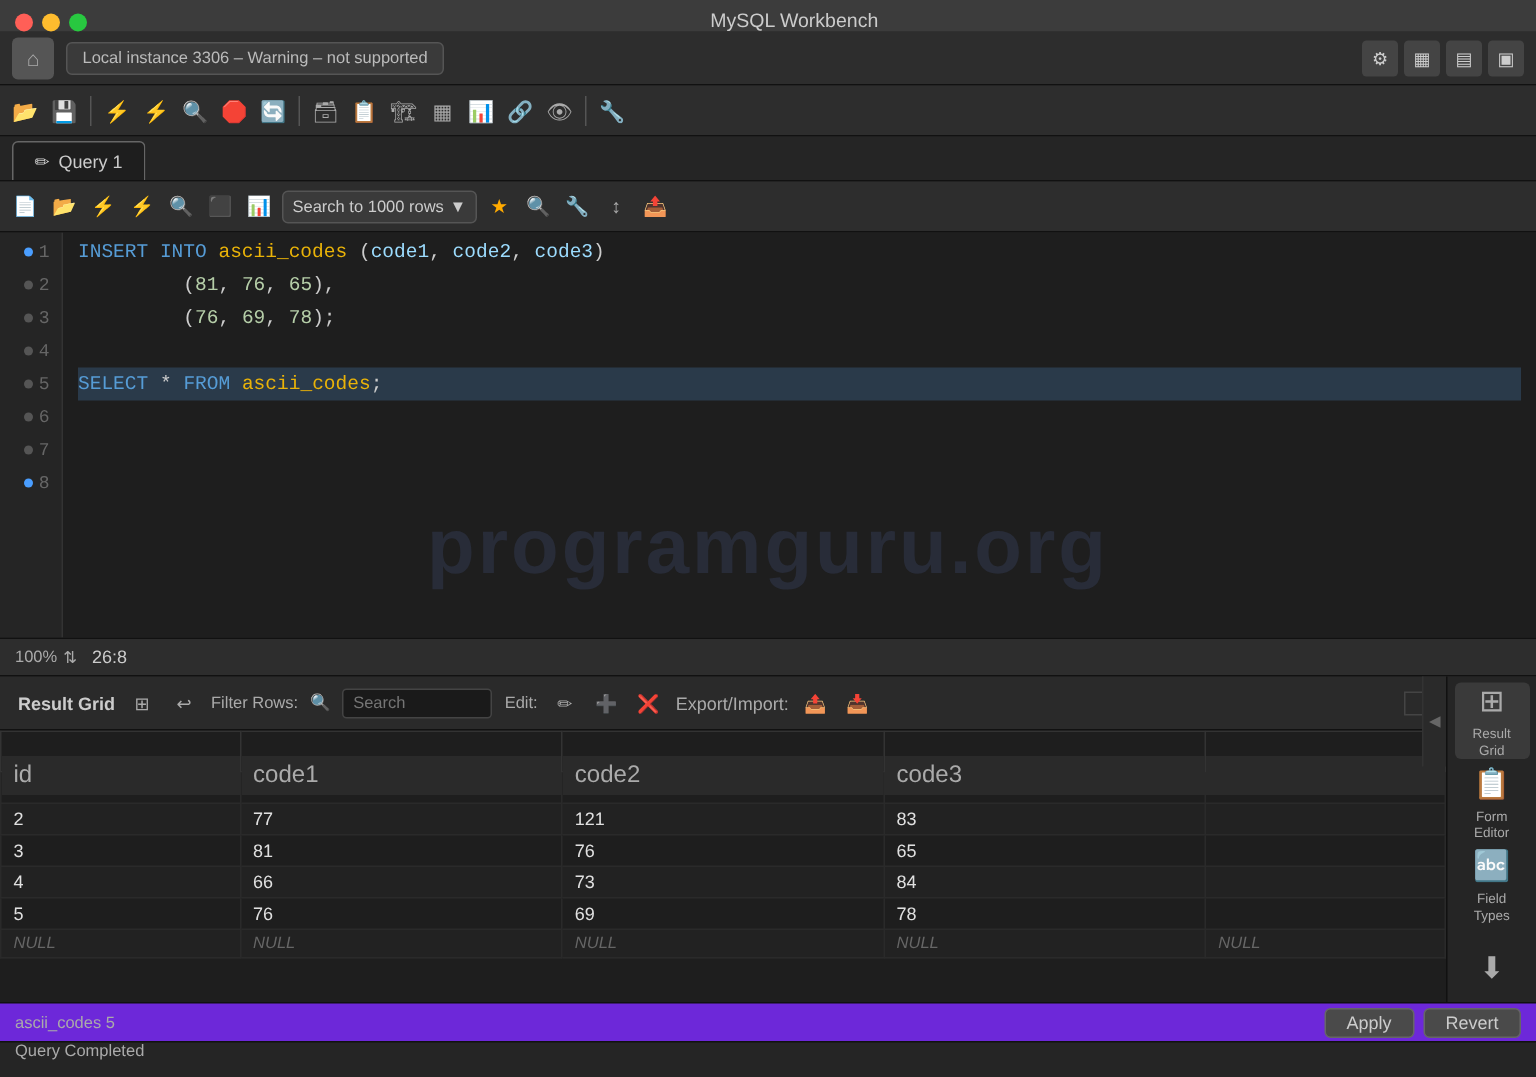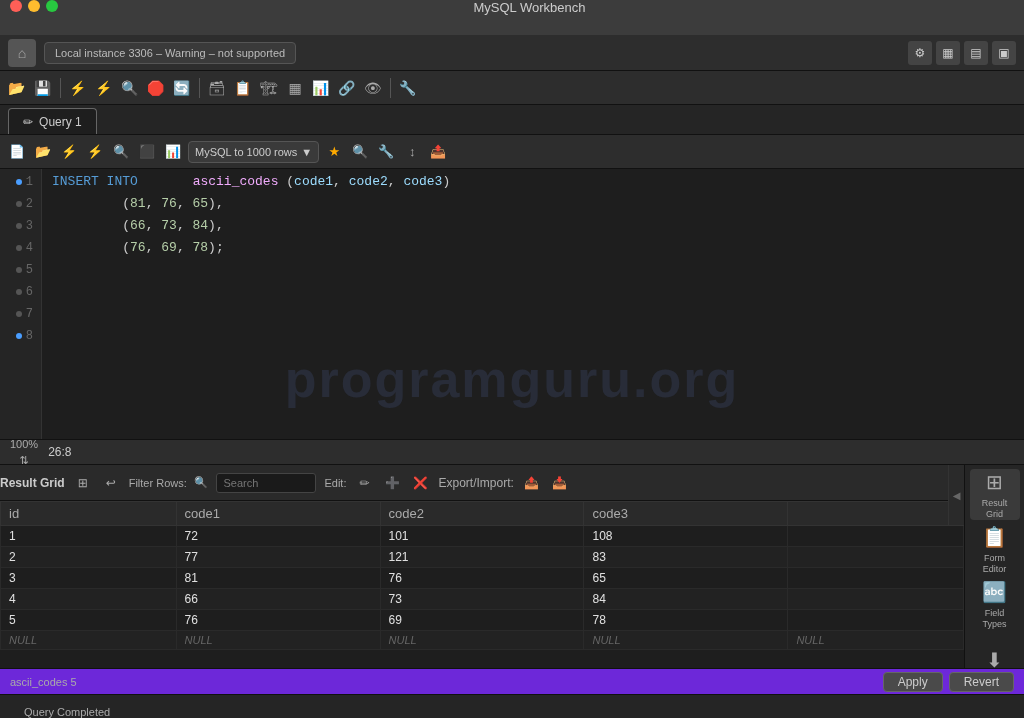--- a/index.html
+++ b/index.html
@@ -15,10 +15,10 @@
 
     
     #title-bar {
-      height: 35px;
+      height: 21px;
       background: #3c3c3c;
       display: flex;
-      align-items: flex-start;
+      align-items: flex-end;
       justify-content: center;
       position: relative;
       padding-left: 35px;

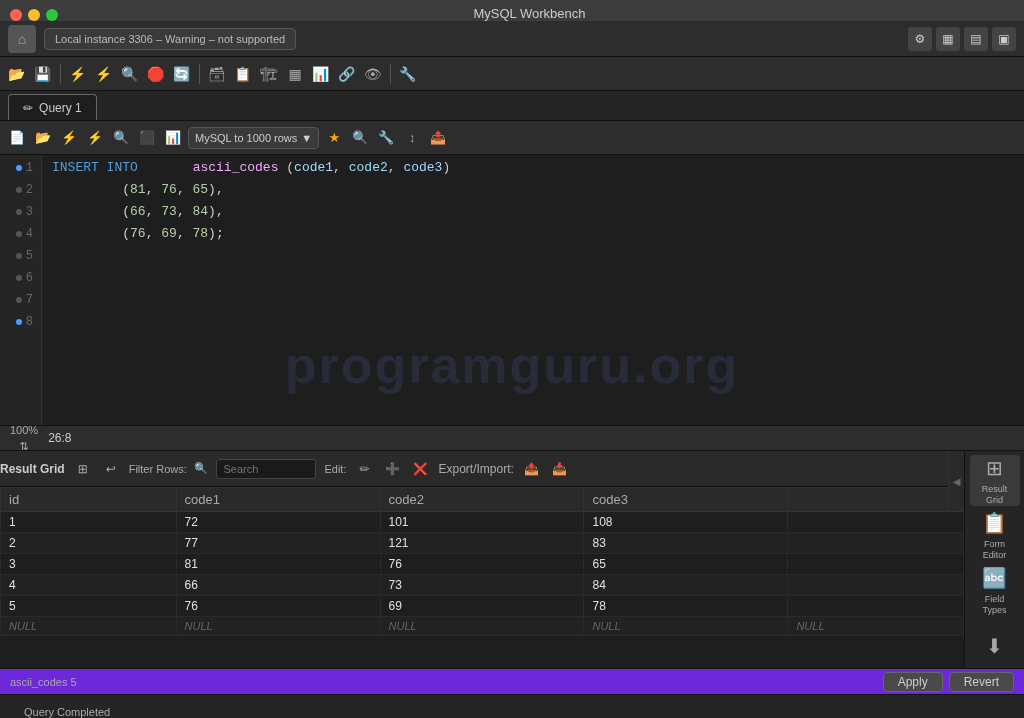--- a/index.html
+++ b/index.html
@@ -506,7 +506,7 @@
   <div class="qtoolbar-icon" style="color:#f44;">⬛</div>
   <div class="qtoolbar-icon">📊</div>
   <div id="limit-select">
-    <span>MySQL to 1000 rows</span>
+    <span>Search to 1000 rows</span>
     <span>▼</span>
   </div>
   <div class="qtoolbar-icon" style="color:#fa0;">★</div>

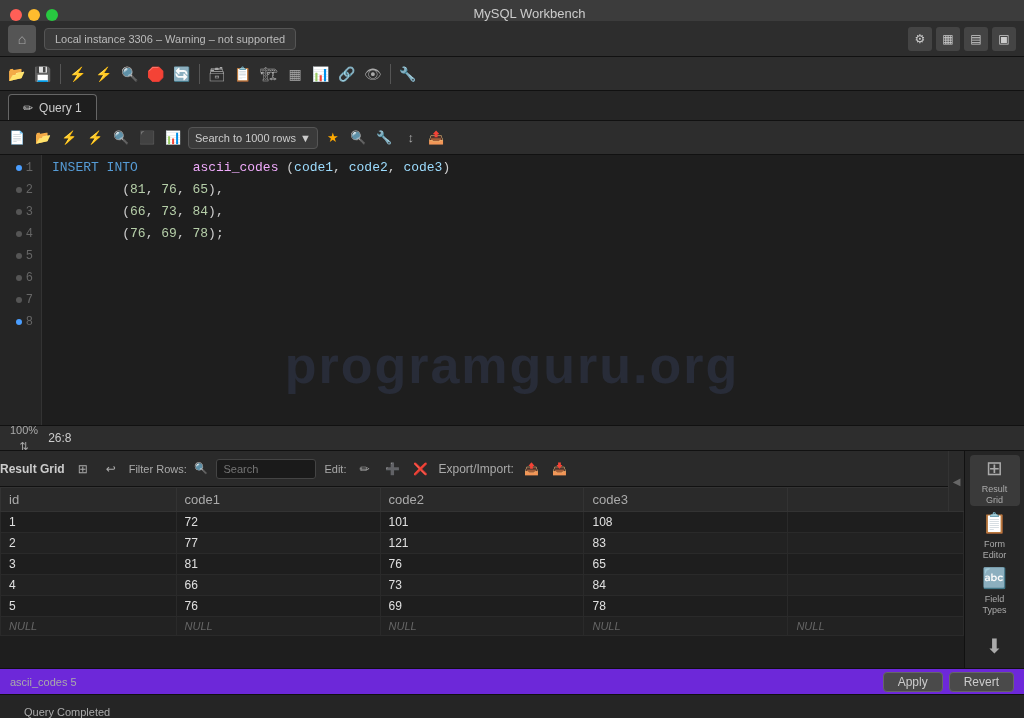--- a/index.html
+++ b/index.html
@@ -229,7 +229,7 @@
       background: #2a3a4a;
     }
     .kw { color: #569cd6; }
-    .tbl { color: #f0abfc; margin-left: 47px; }
+    .tbl { color: #eab308; }
     .num { color: #b5cea8; }
     .punc { color: #ccc; }
     .col { color: #9cdcfe; }

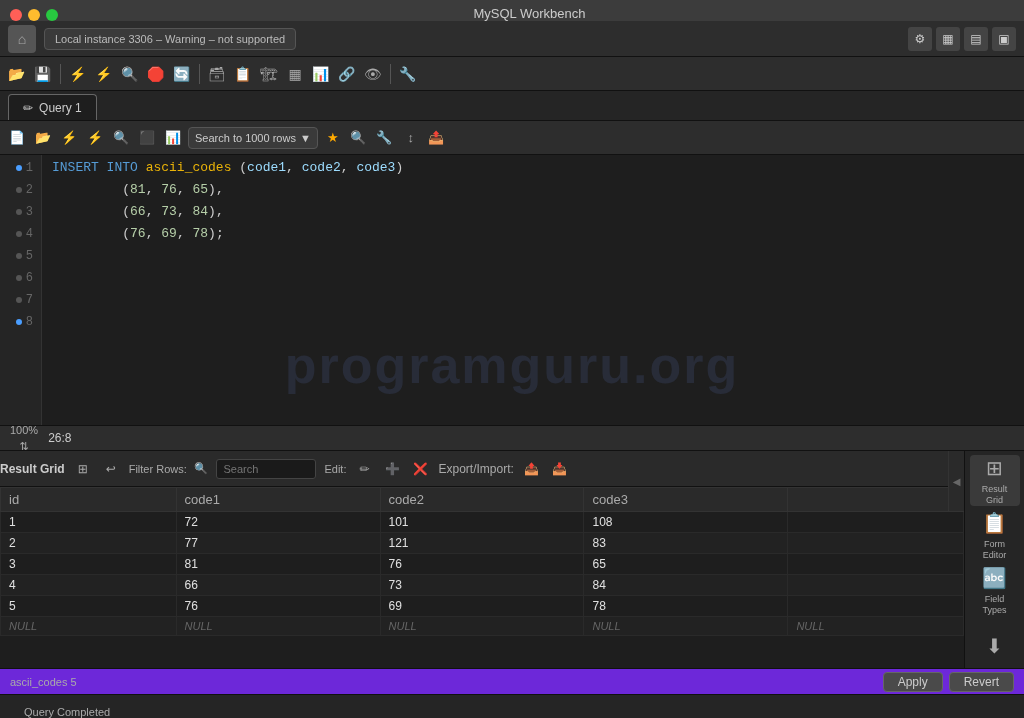--- a/index.html
+++ b/index.html
@@ -554,7 +554,6 @@
   <div id="code-area">
     <div class="code-line"><span class="kw">INSERT INTO</span> <span class="tbl">ascii_codes</span> <span class="punc">(</span><span class="col">code1</span><span class="punc">,</span> <span class="col">code2</span><span class="punc">,</span> <span class="col">code3</span><span class="punc">)</span></div>
     <div class="code-line">         <span class="punc">(</span><span class="num">81</span><span class="punc">,</span> <span class="num">76</span><span class="punc">,</span> <span class="num">65</span><span class="punc">),</span></div>
-    <div class="code-line">         <span class="punc">(</span><span class="num">66</span><span class="punc">,</span> <span class="num">73</span><span class="punc">,</span> <span class="num">84</span><span class="punc">),</span></div>
     <div class="code-line">         <span class="punc">(</span><span class="num">76</span><span class="punc">,</span> <span class="num">69</span><span class="punc">,</span> <span class="num">78</span><span class="punc">);</span></div>
     <div class="code-line">&nbsp;</div>
   </div>

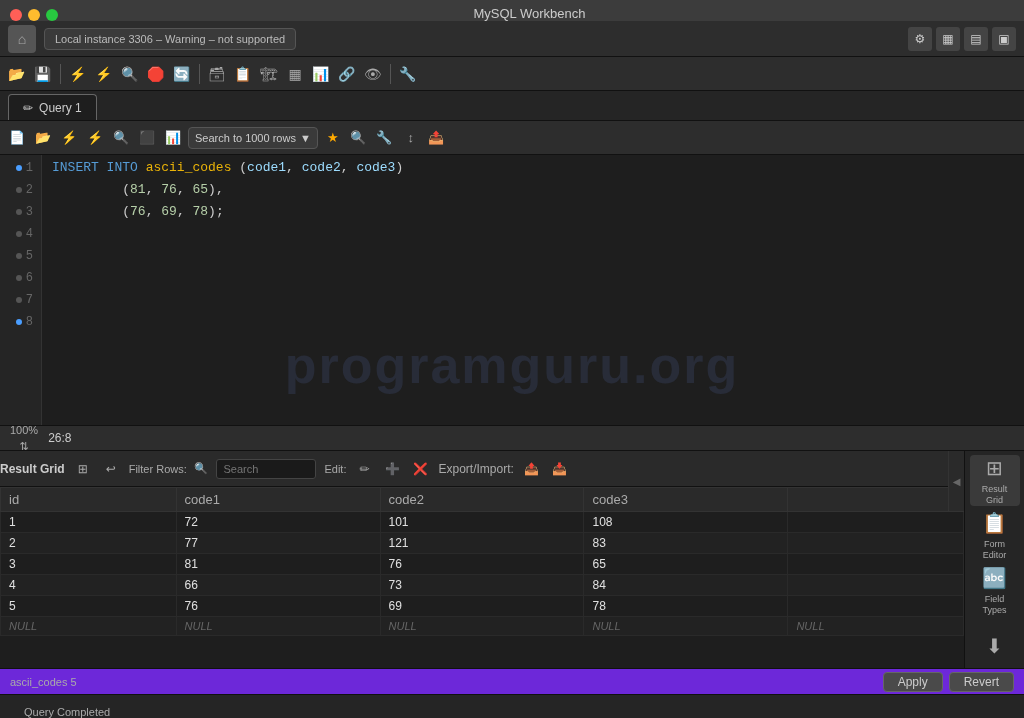--- a/index.html
+++ b/index.html
@@ -556,6 +556,7 @@
     <div class="code-line">         <span class="punc">(</span><span class="num">81</span><span class="punc">,</span> <span class="num">76</span><span class="punc">,</span> <span class="num">65</span><span class="punc">),</span></div>
     <div class="code-line">         <span class="punc">(</span><span class="num">76</span><span class="punc">,</span> <span class="num">69</span><span class="punc">,</span> <span class="num">78</span><span class="punc">);</span></div>
     <div class="code-line">&nbsp;</div>
+    <div class="code-line line-8" style="background:#2a3a4a; display:block;"><span class="kw">SELECT</span> <span class="punc">*</span> <span class="kw">FROM</span> <span class="tbl">ascii_codes</span><span class="punc">;</span></div>
   </div>
   <div id="watermark">programguru.org</div>
 </div>

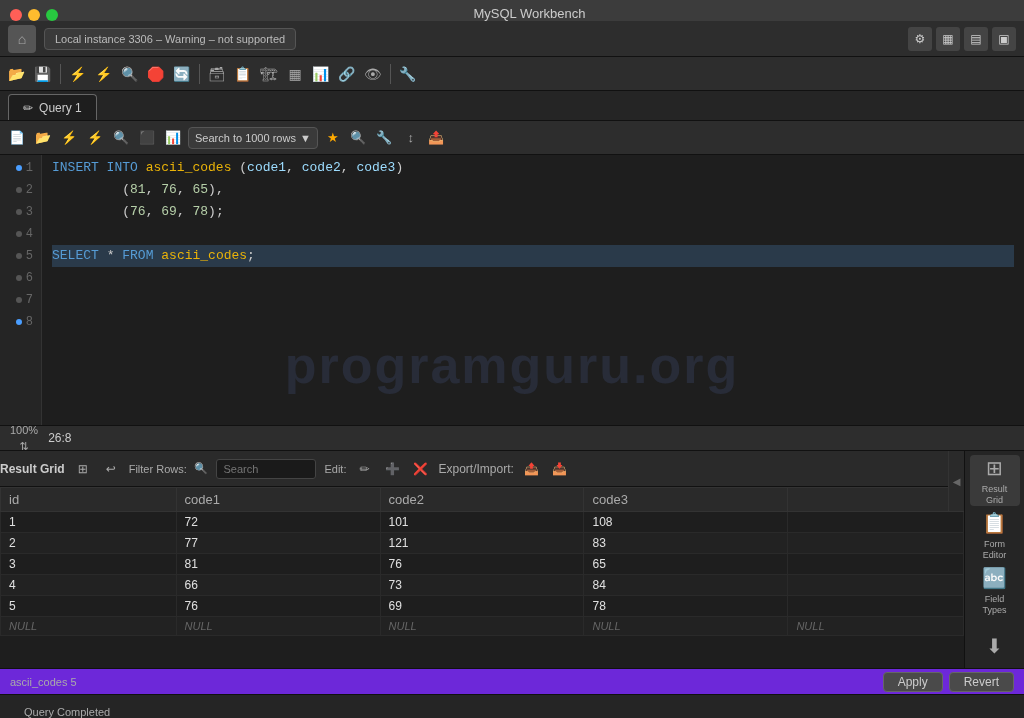--- a/index.html
+++ b/index.html
@@ -265,7 +265,6 @@
       gap: 4px;
       color: #aaa;
       font-size: 11px;
-      flex-direction: column;
     }
     #grid-main {
       flex: 1;

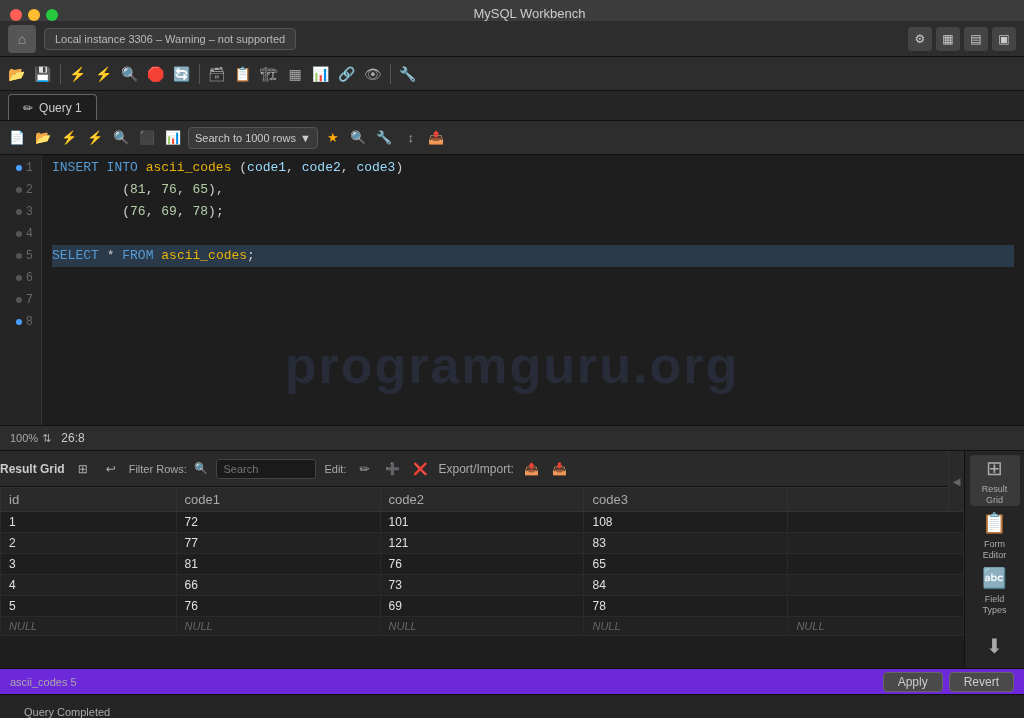--- a/index.html
+++ b/index.html
@@ -279,7 +279,7 @@
       background: #2a2a2a;
       display: flex;
       align-items: center;
-      padding: 0 0;
+      padding: 0 12px;
       gap: 8px;
       border-bottom: 1px solid #111;
     }

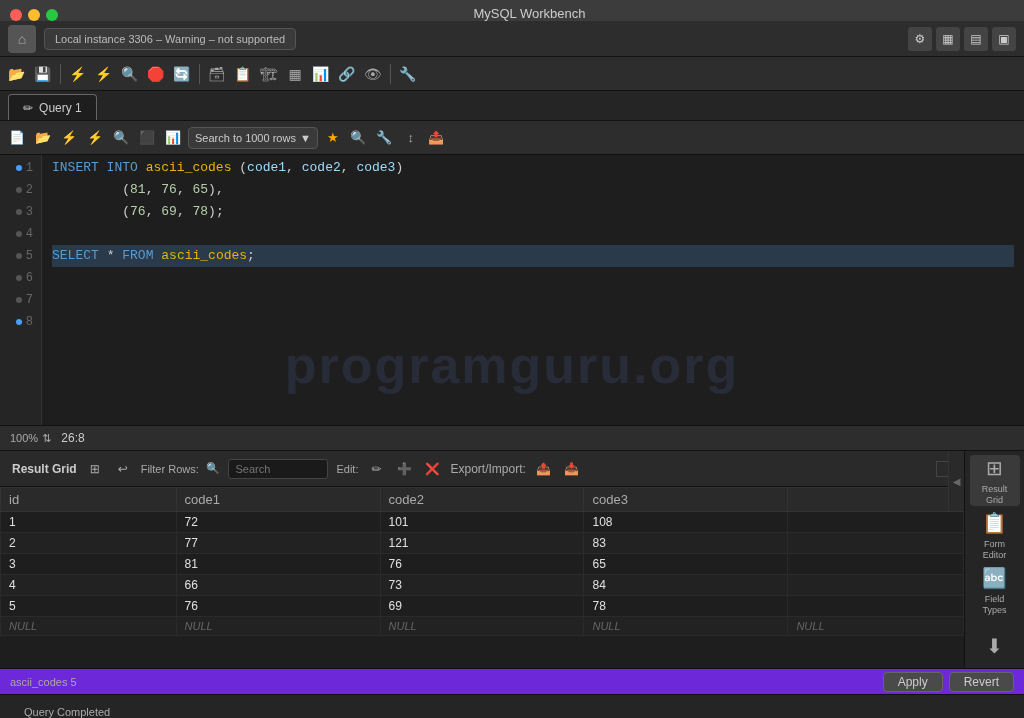--- a/index.html
+++ b/index.html
@@ -327,10 +327,10 @@
       padding: 4px 8px;
       text-align: left;
       color: #aaa;
-      font-size: 13px;
+      font-size: 16px;
       font-weight: normal;
       position: sticky;
-      top: 0;
+      top: 16px;
     }
     tbody td {
       border: 1px solid #2a2a2a;

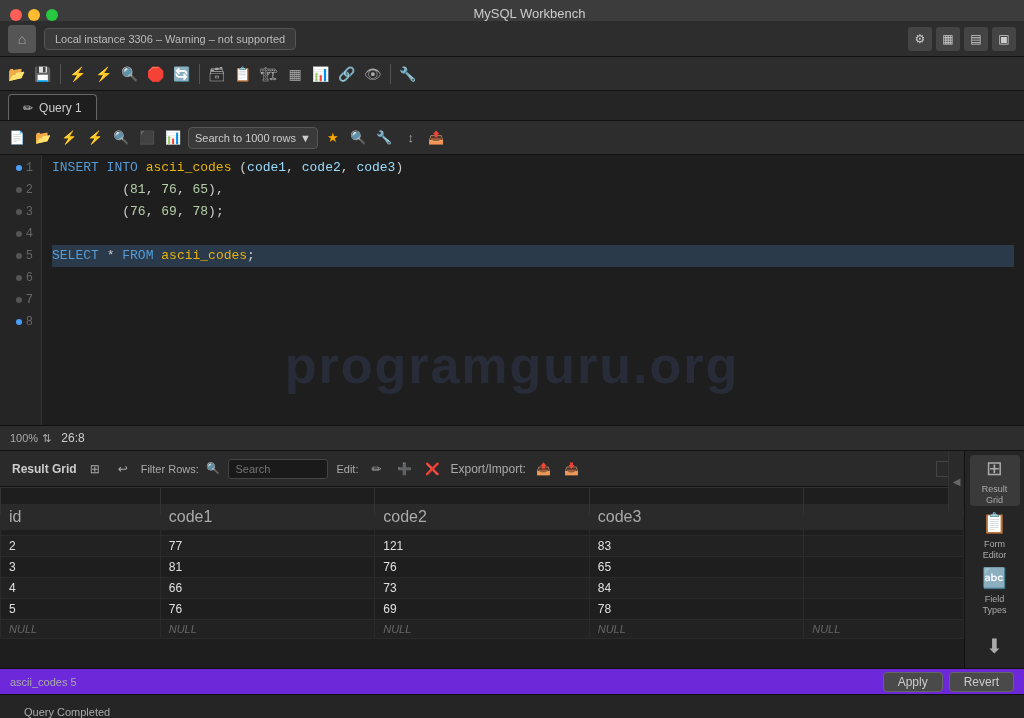--- a/index.html
+++ b/index.html
@@ -434,8 +434,8 @@
       height: 24px;
       background: #252525;
       display: flex;
-      align-items: flex-end;
-      padding: 0 24px;
+      align-items: flex-start;
+      padding: 0 10px;
       color: #aaa;
       font-size: 11px;
       position: absolute;

